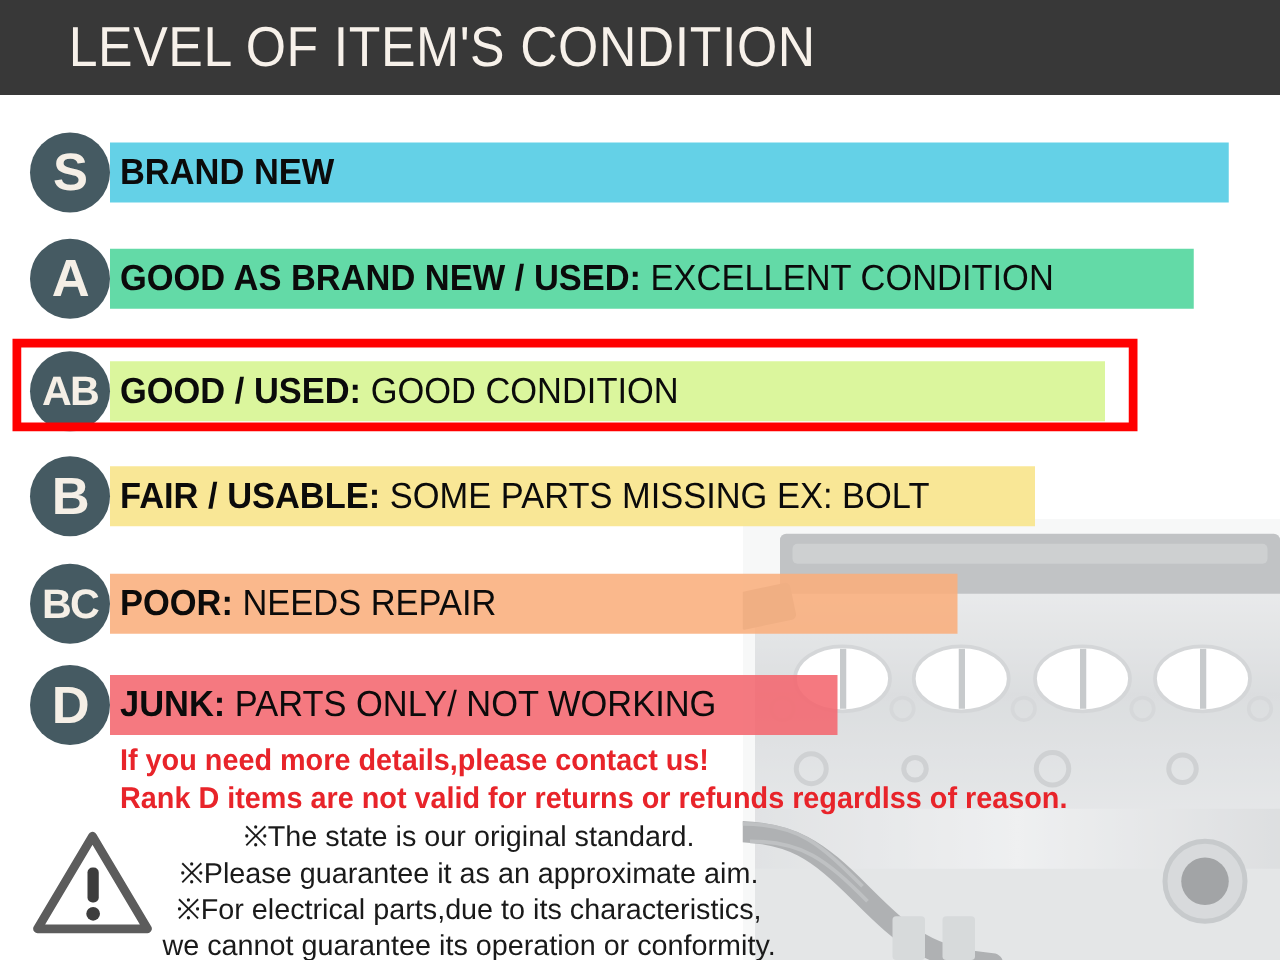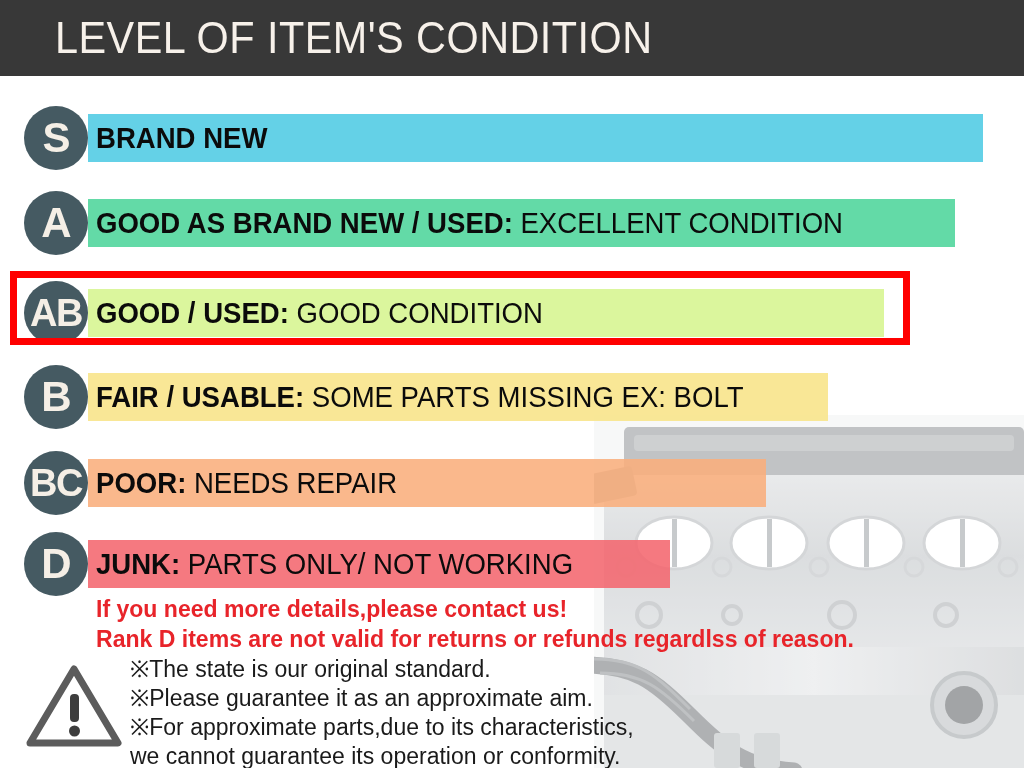--- a/index.html
+++ b/index.html
@@ -80,7 +80,7 @@
     letter-spacing: -1px;
   }
   .rank-badge.narrow {
-    font-size: 38px;
+    font-size: 33px;
     letter-spacing: -1.5px;
   }
   .rank-text {

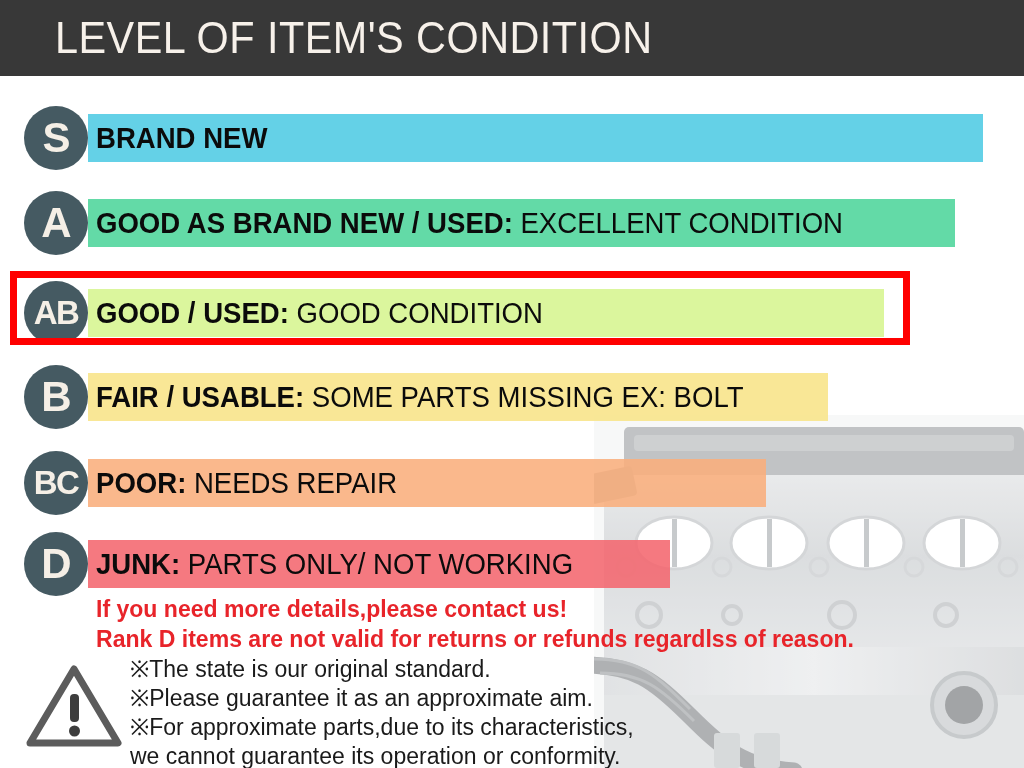--- a/index.html
+++ b/index.html
@@ -142,7 +142,7 @@
     color: #1a1a1a;
     white-space: nowrap;
   }
-  .notes div { height: 29px; }
+  .notes div { height: 29px; text-align: center; }
 </style>
 </head>
 <body>

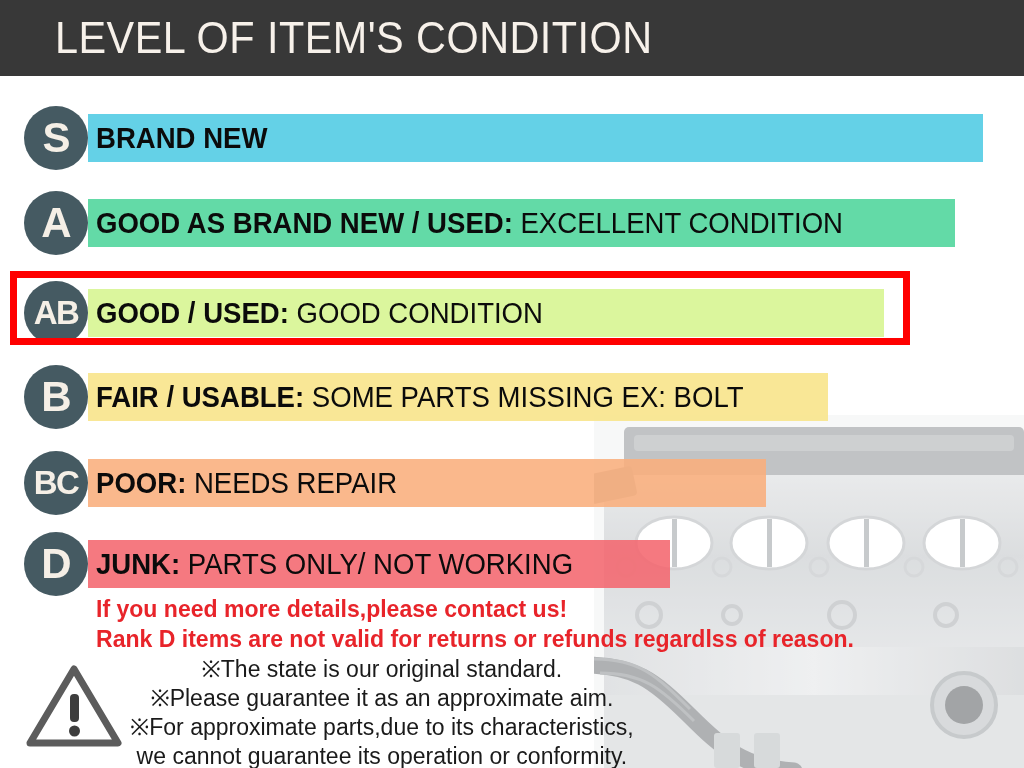--- a/index.html
+++ b/index.html
@@ -284,7 +284,7 @@
   <div class="notes">
     <div>※The state is our original standard.</div>
     <div>※Please guarantee it as an approximate aim.</div>
-    <div>※For approximate parts,due to its characteristics,</div>
+    <div>※For electrical parts,due to its characteristics,</div>
     <div>we cannot guarantee its operation or conformity.</div>
   </div>
 

